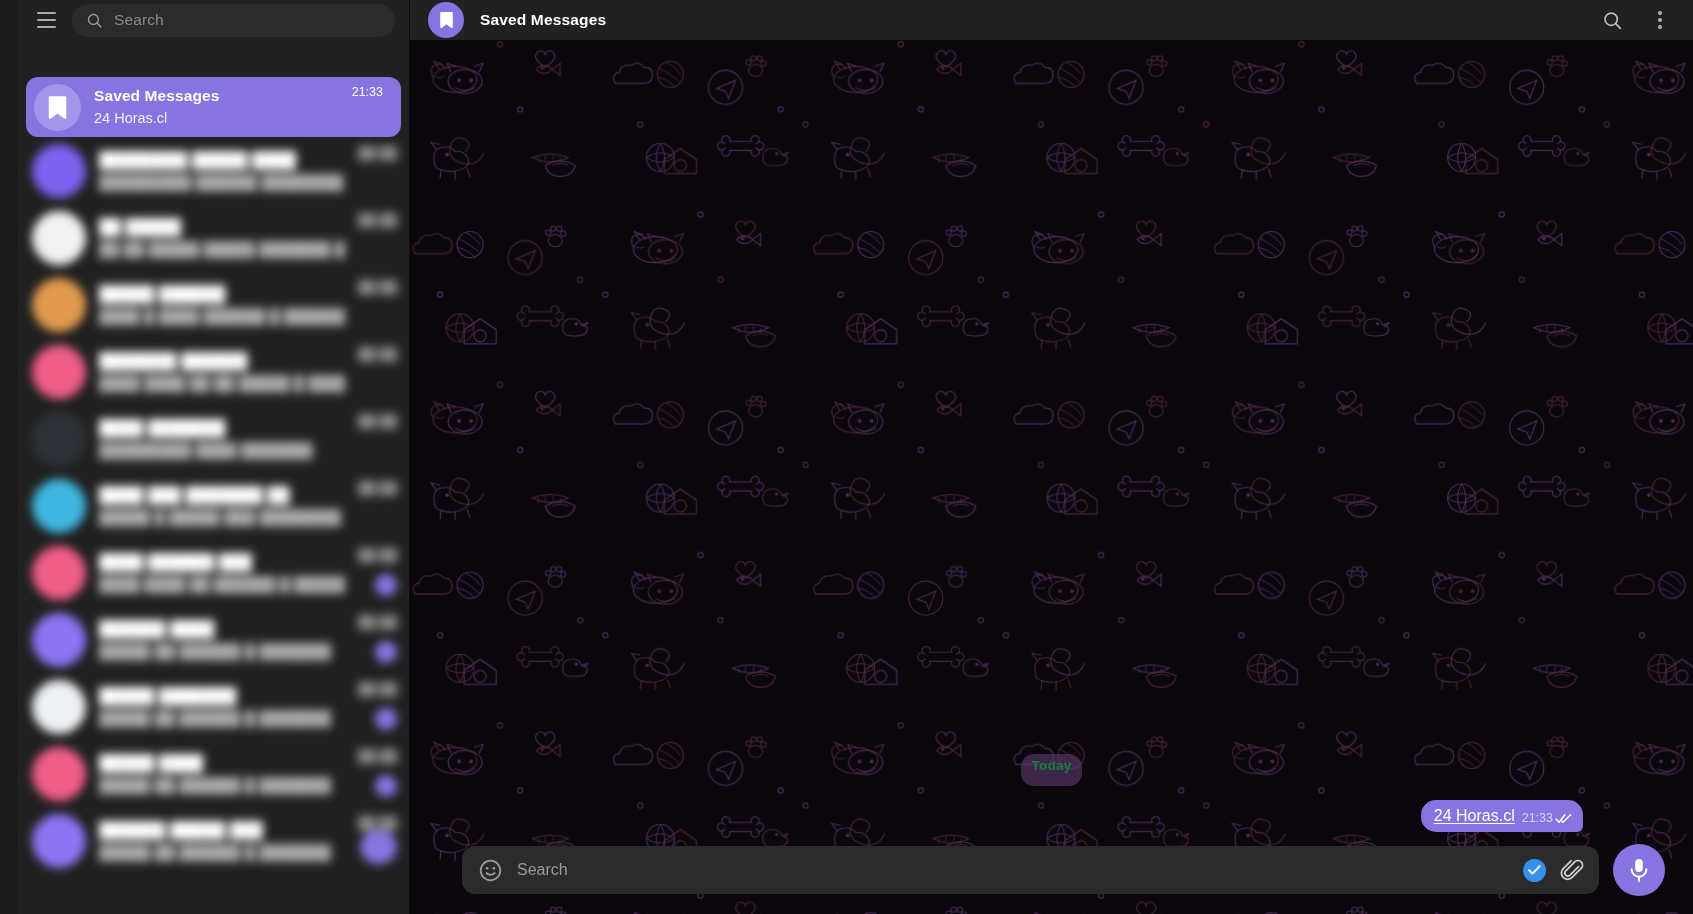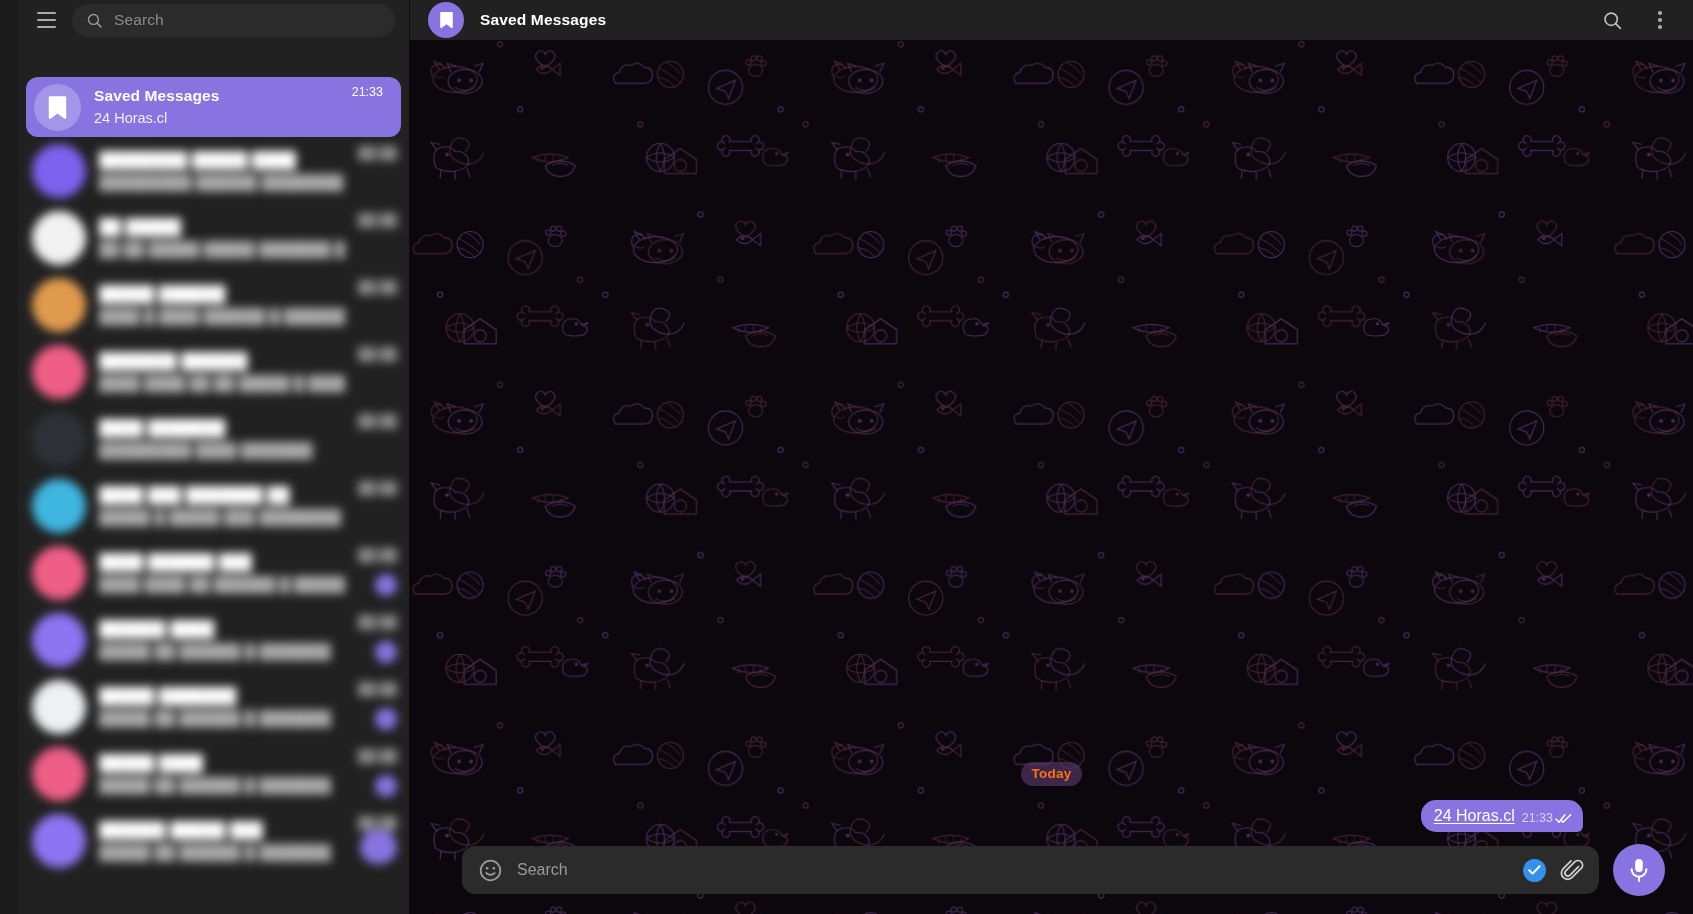--- a/index.html
+++ b/index.html
@@ -238,10 +238,10 @@
   }
   .day-chip {
     background: rgba(93, 58, 110, 0.62);
-    color: #f97316;
+    color: #15803d;
     font-size: 13.5px;
     font-weight: bold;
-    padding: 4px 11px 5px;
+    padding: 4px 11px 13px;
     border-radius: 13px;
     letter-spacing: .2px;
   }

